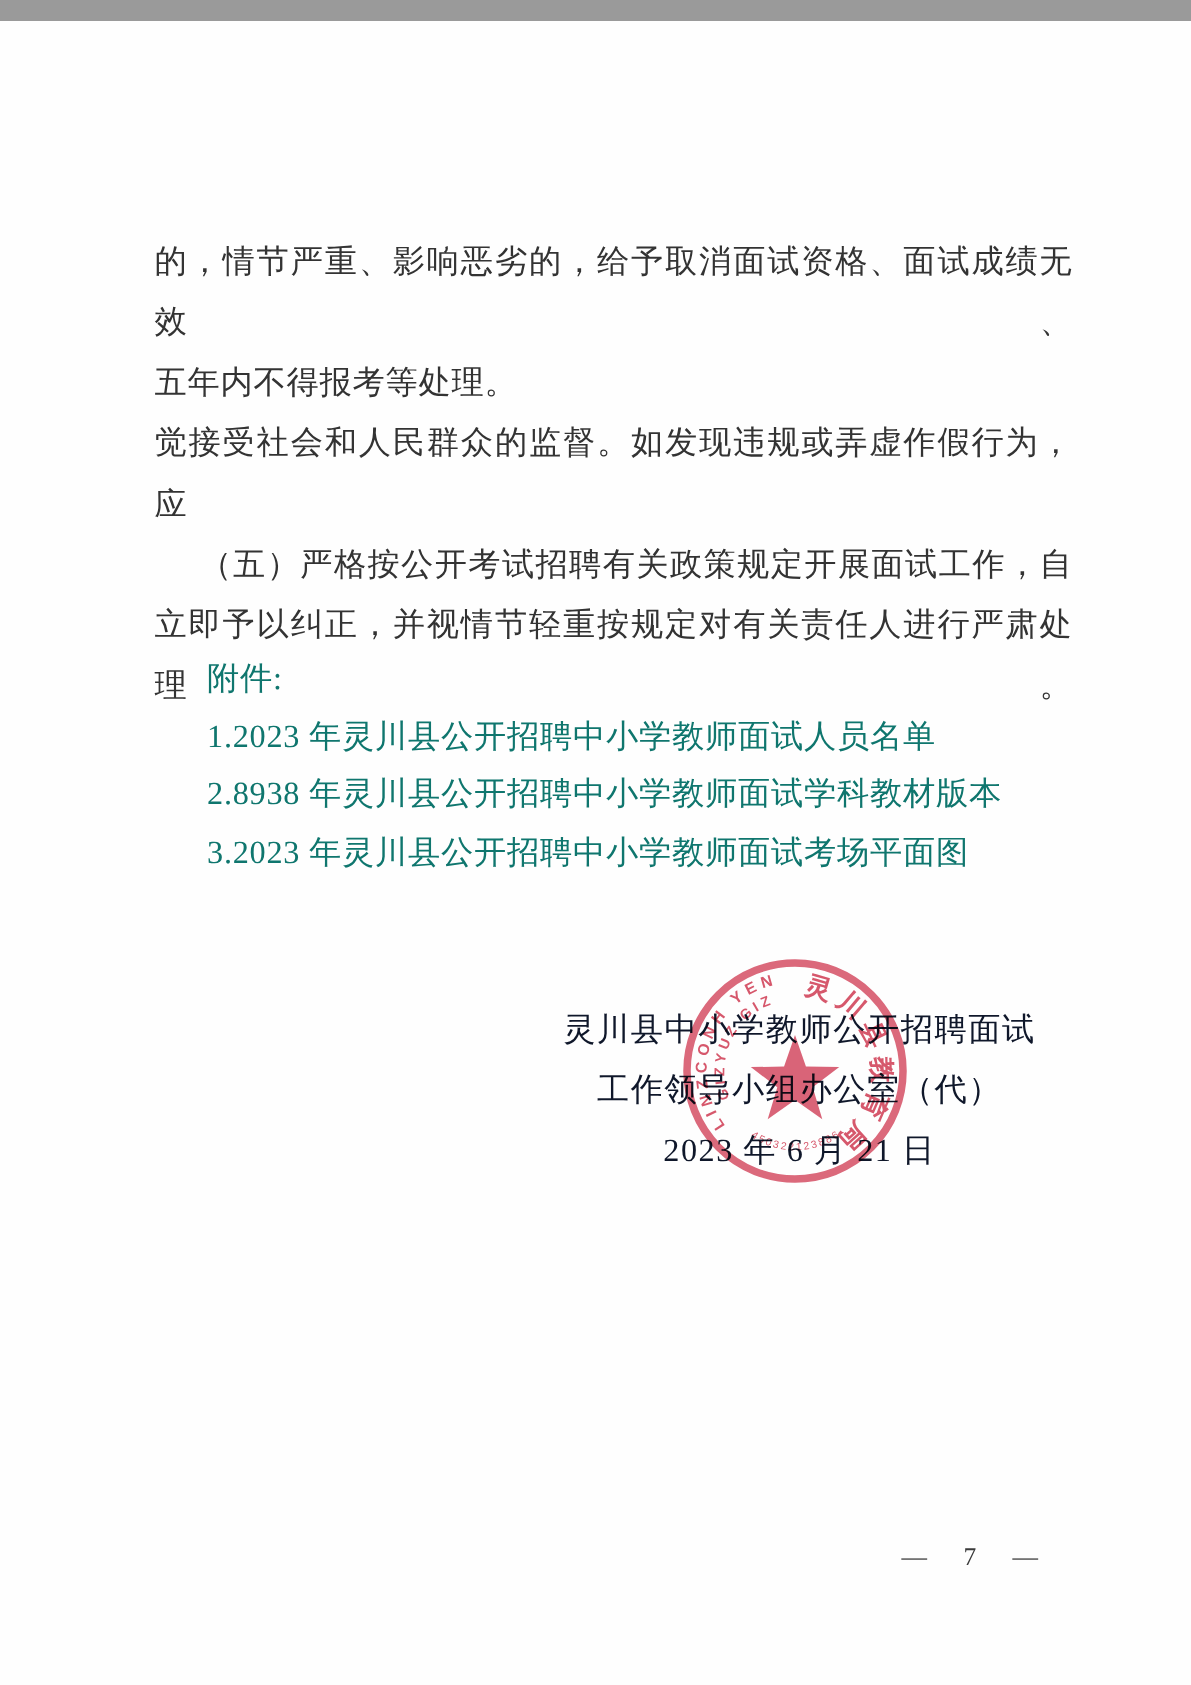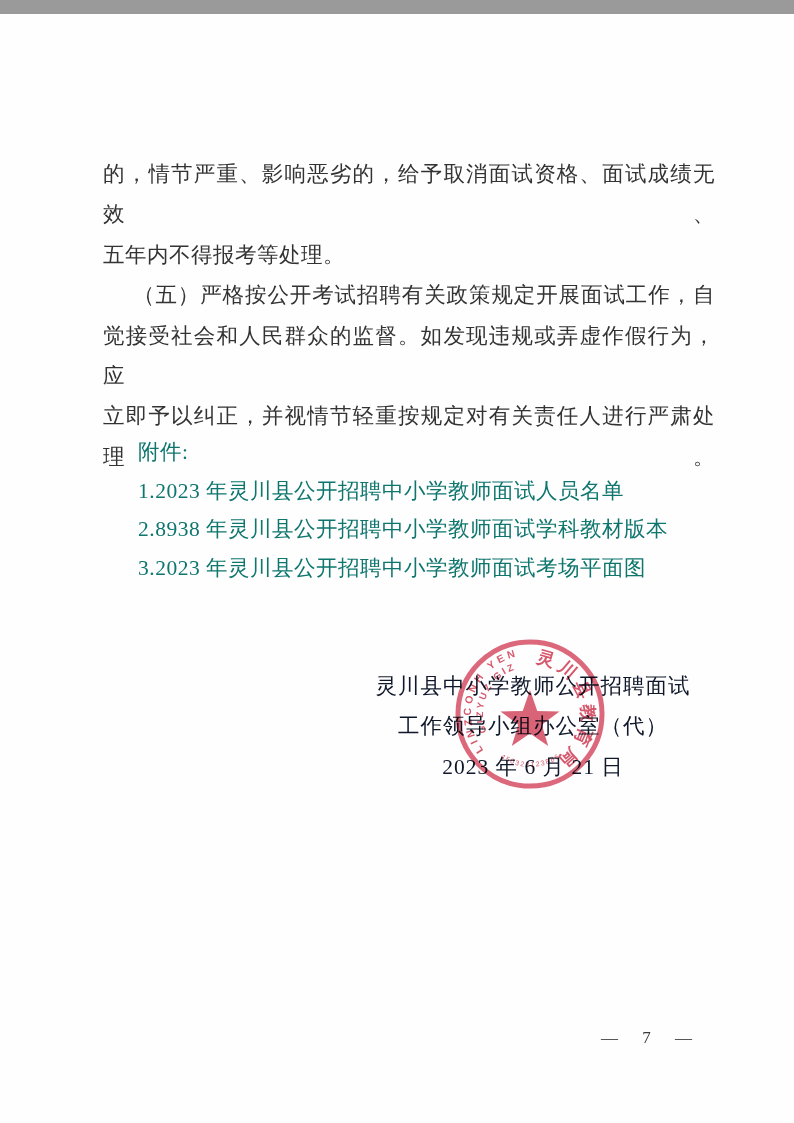--- a/index.html
+++ b/index.html
@@ -103,8 +103,8 @@
   <div class="body-text">
     <div class="body-line full">的，情节严重、影响恶劣的，给予取消面试资格、面试成绩无效、</div>
     <div class="body-line">五年内不得报考等处理。</div>
+    <div class="body-line full">觉接受社会和人民群众的监督。如发现违规或弄虚作假行为，应</div>
     <div class="body-line full indent">（五）严格按公开考试招聘有关政策规定开展面试工作，自</div>
-    <div class="body-line full">觉接受社会和人民群众的监督。如发现违规或弄虚作假行为，应</div>
     <div class="body-line full">立即予以纠正，并视情节轻重按规定对有关责任人进行严肃处理。</div>
   </div>
 

